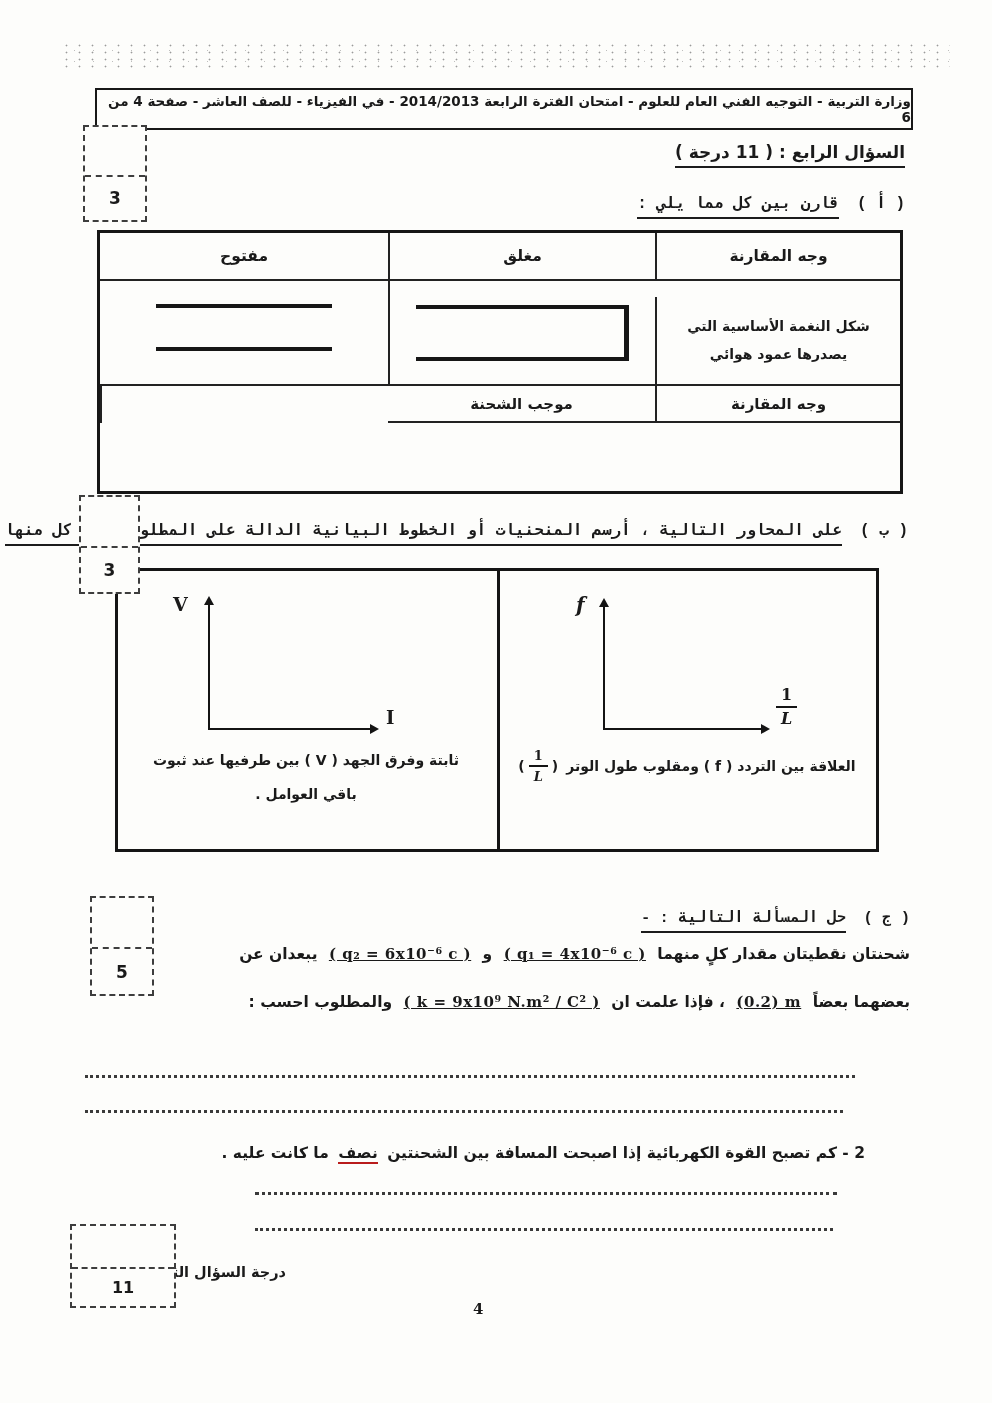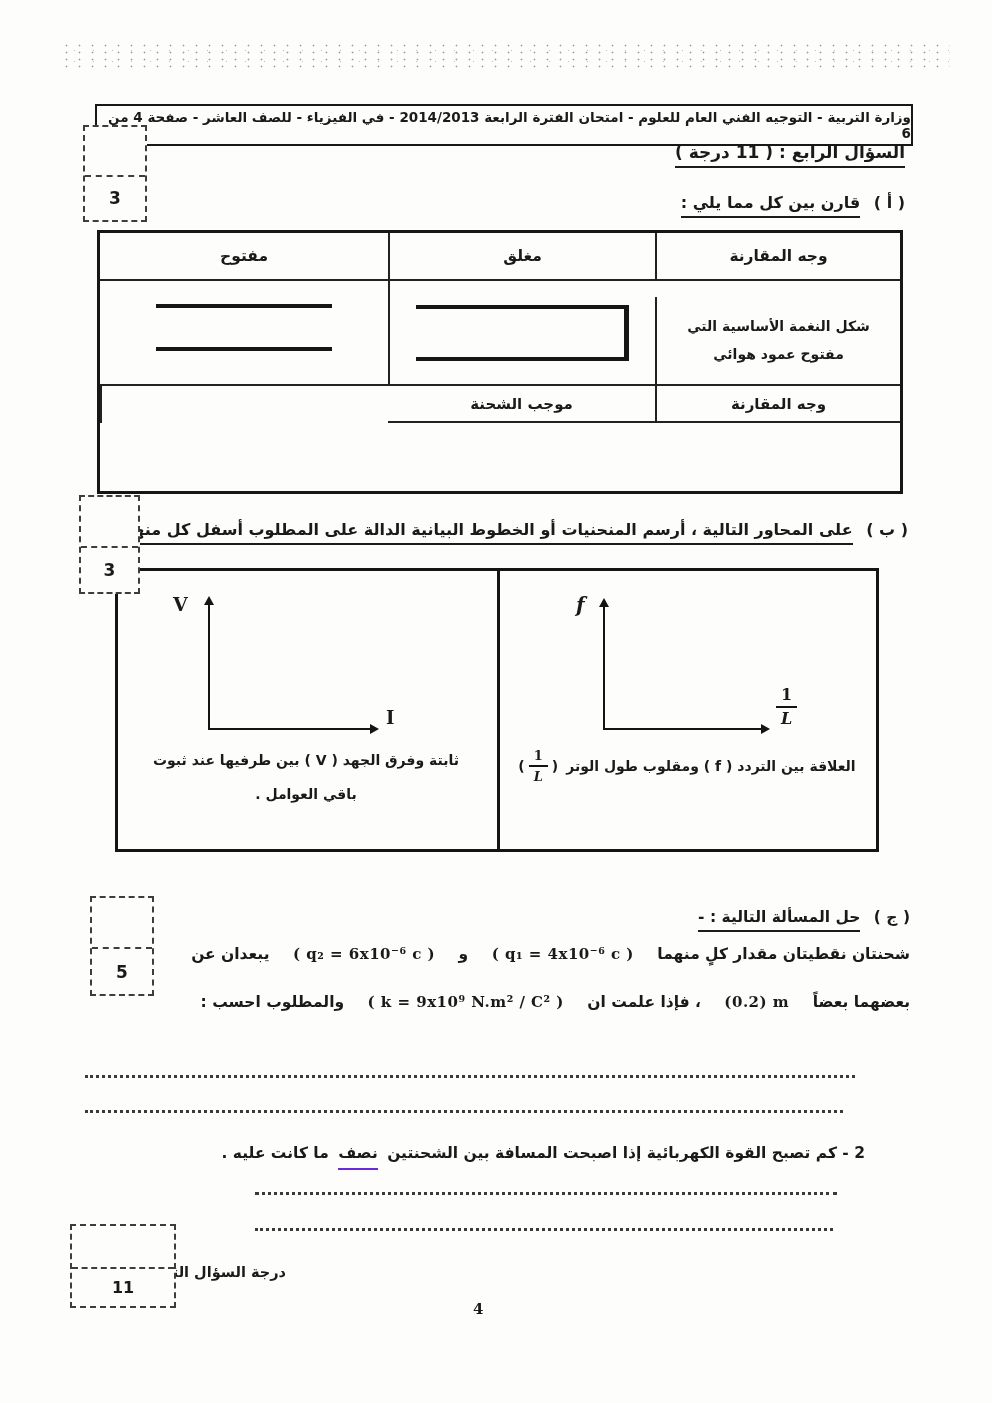--- a/index.html
+++ b/index.html
@@ -20,7 +20,7 @@
   }
   
   .header-bar{
-    left:95px;top:104px;width:814px;height:38px;border:2.5px solid #181818;
+    left:95px;top:88px;width:814px;height:38px;border:2.5px solid #181818;
     display:flex;align-items:center;justify-content:flex-start;
     font-size:13.5px;letter-spacing:.2px;
   }

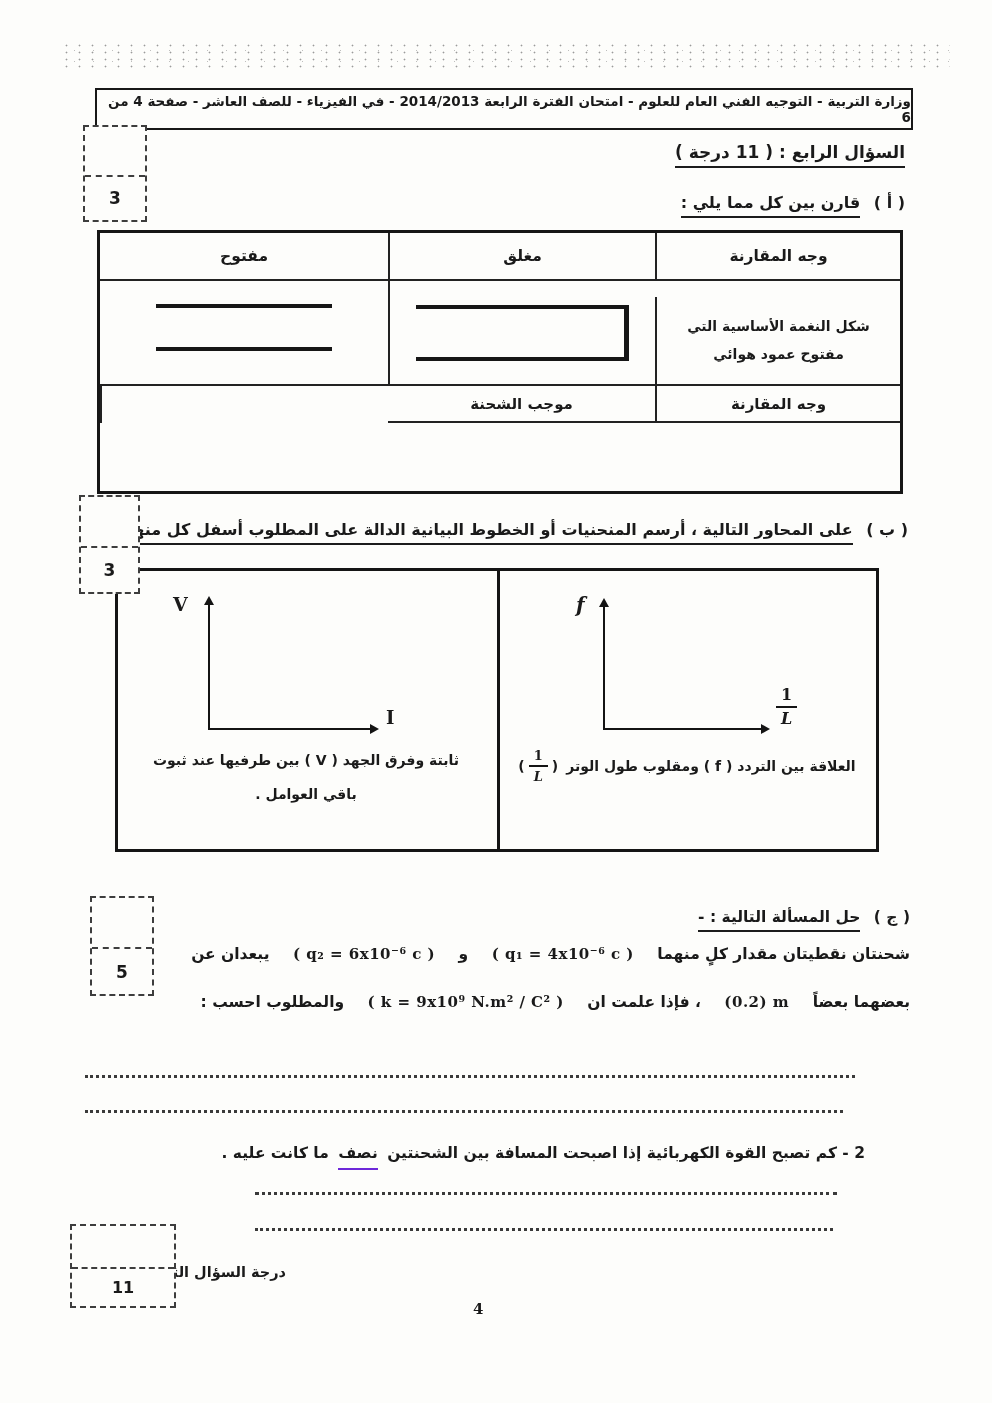--- a/index.html
+++ b/index.html
@@ -31,7 +31,7 @@
   
   .ul{border-bottom:2px solid #1c1c1c;padding-bottom:4px;}
   .q-title{right:87px;top:142px;font-size:17px;}
-  .part-line{font-size:15px;}
+  .part-line{font-size:15px;font-family:Liberation Mono, monospace;}
   .marker{margin-left:8px;}
   
   .ctable{

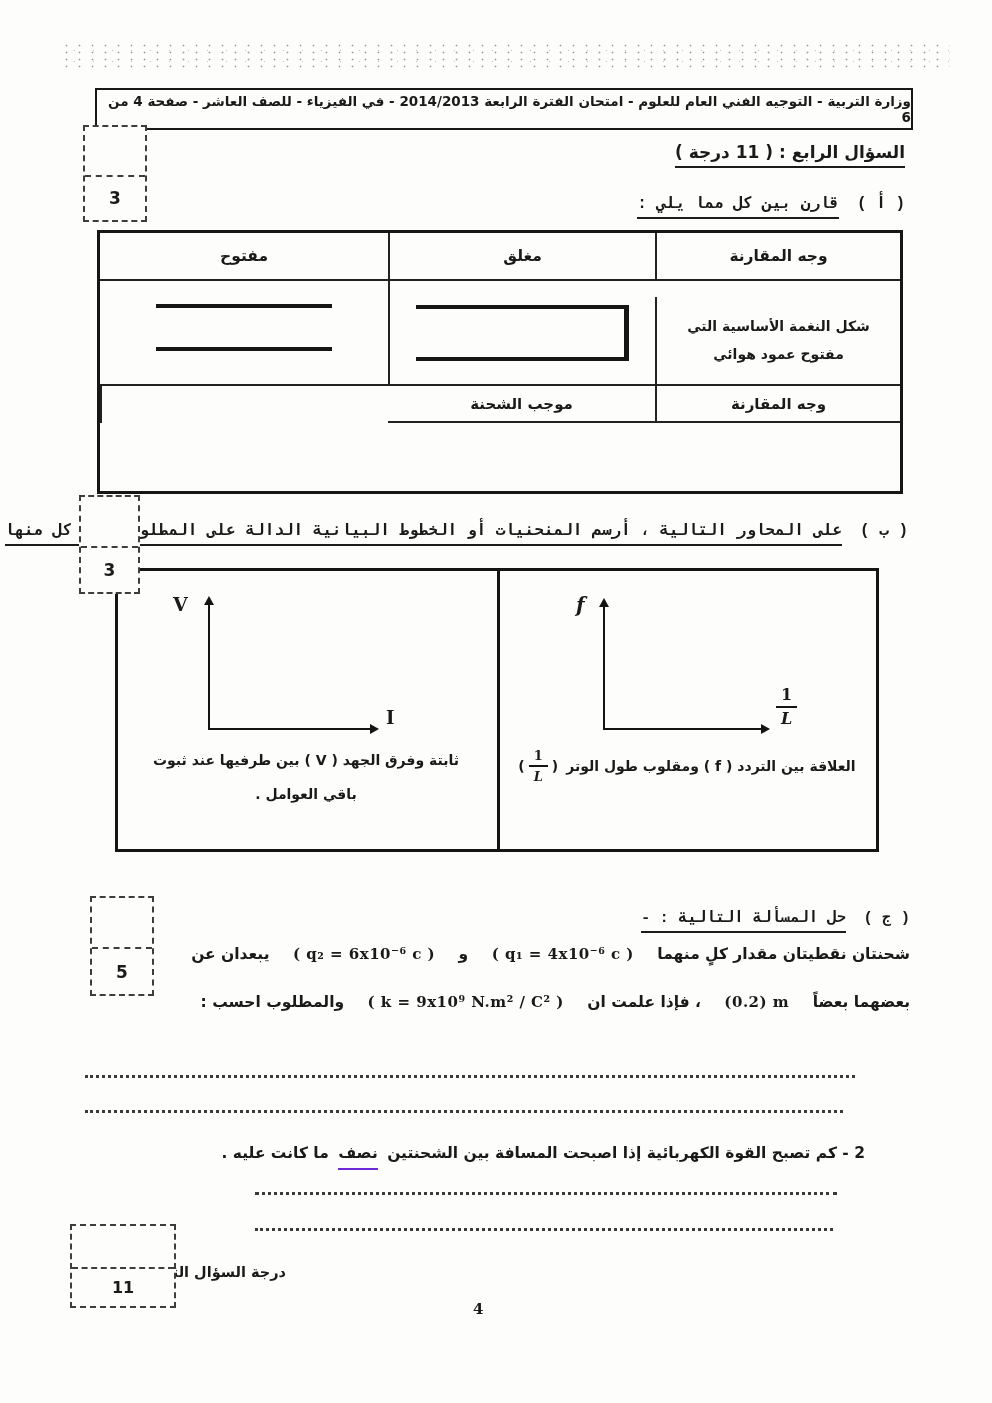--- a/index.html
+++ b/index.html
@@ -108,7 +108,7 @@
 
     <div class="tcell tlabel">
       <div>شكل النغمة الأساسية التي</div>
-      <div>مفتوح عمود هوائي</div>
+      <div>يصدرها عمود هوائي</div>
     </div>
     <div class="tcell">
       <div class="closed-tube"></div>

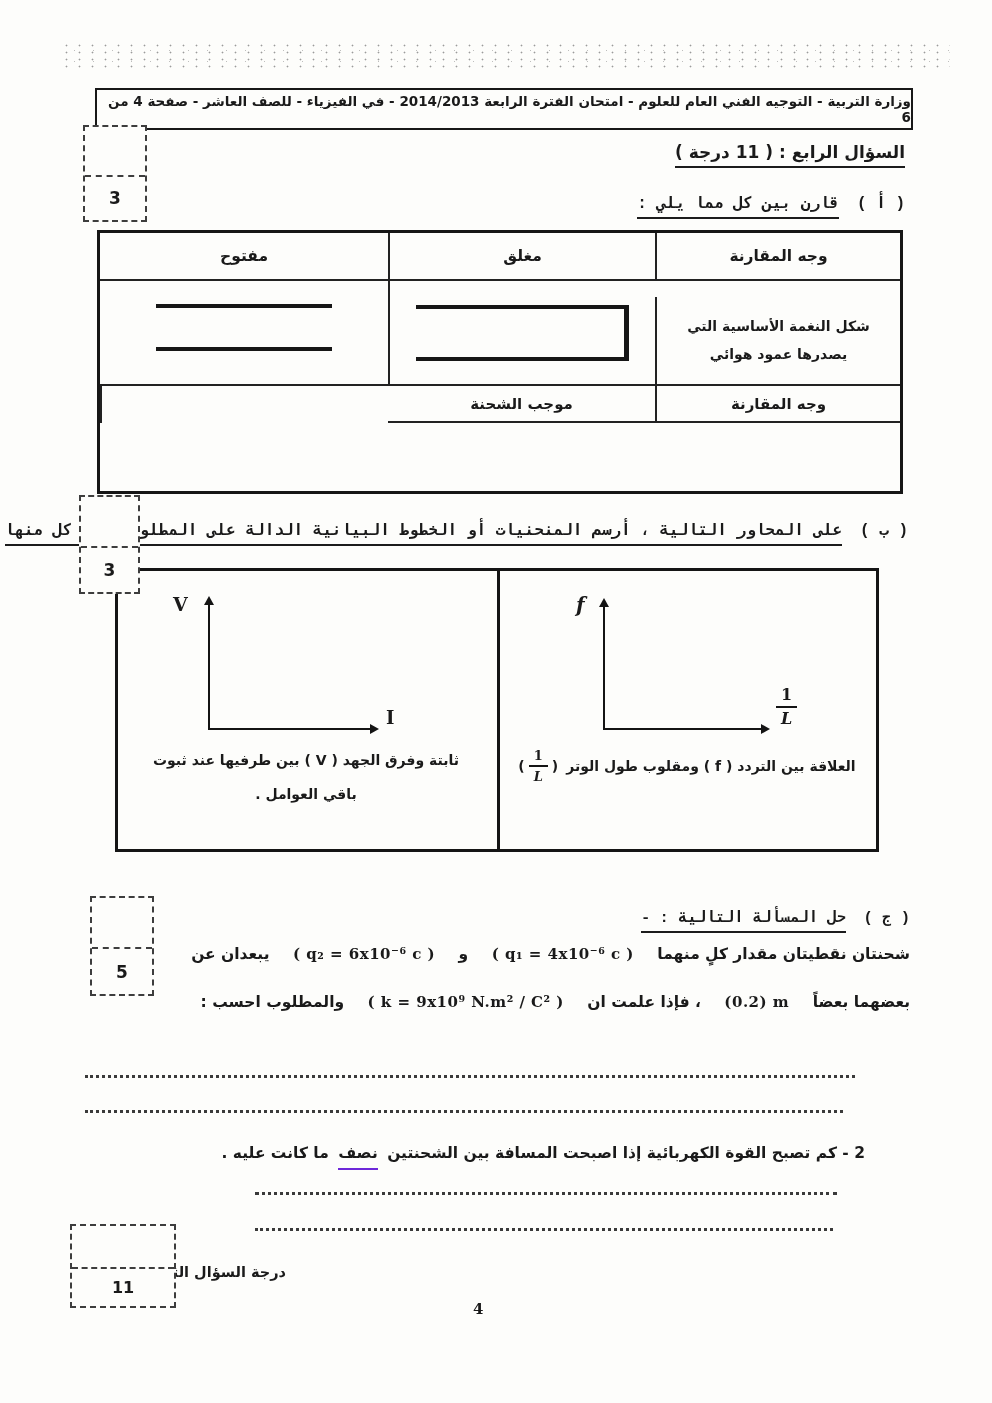--- a/index.html
+++ b/index.html
@@ -69,7 +69,7 @@
   .ltr-group{direction:ltr;display:inline-flex;align-items:center;gap:4px;}
   
   .prob{font-size:15.5px;}
-  .eq{direction:ltr;display:inline-block;font-family:"DejaVu Serif",serif;font-weight:700;font-size:15px;margin:0 18px;letter-spacing:.5px;}
+  .eq{direction:ltr;display:inline-block;font-family:"DejaVu Serif",serif;font-weight:700;font-size:15px;margin:0 6px;letter-spacing:.5px;text-decoration:underline;}
   .dotted{border-bottom:3px dotted #3a3a3a;height:0;}
   .ul-word{border-bottom:2px solid #6d28d9;margin:0 4px;padding-bottom:6px;}
   

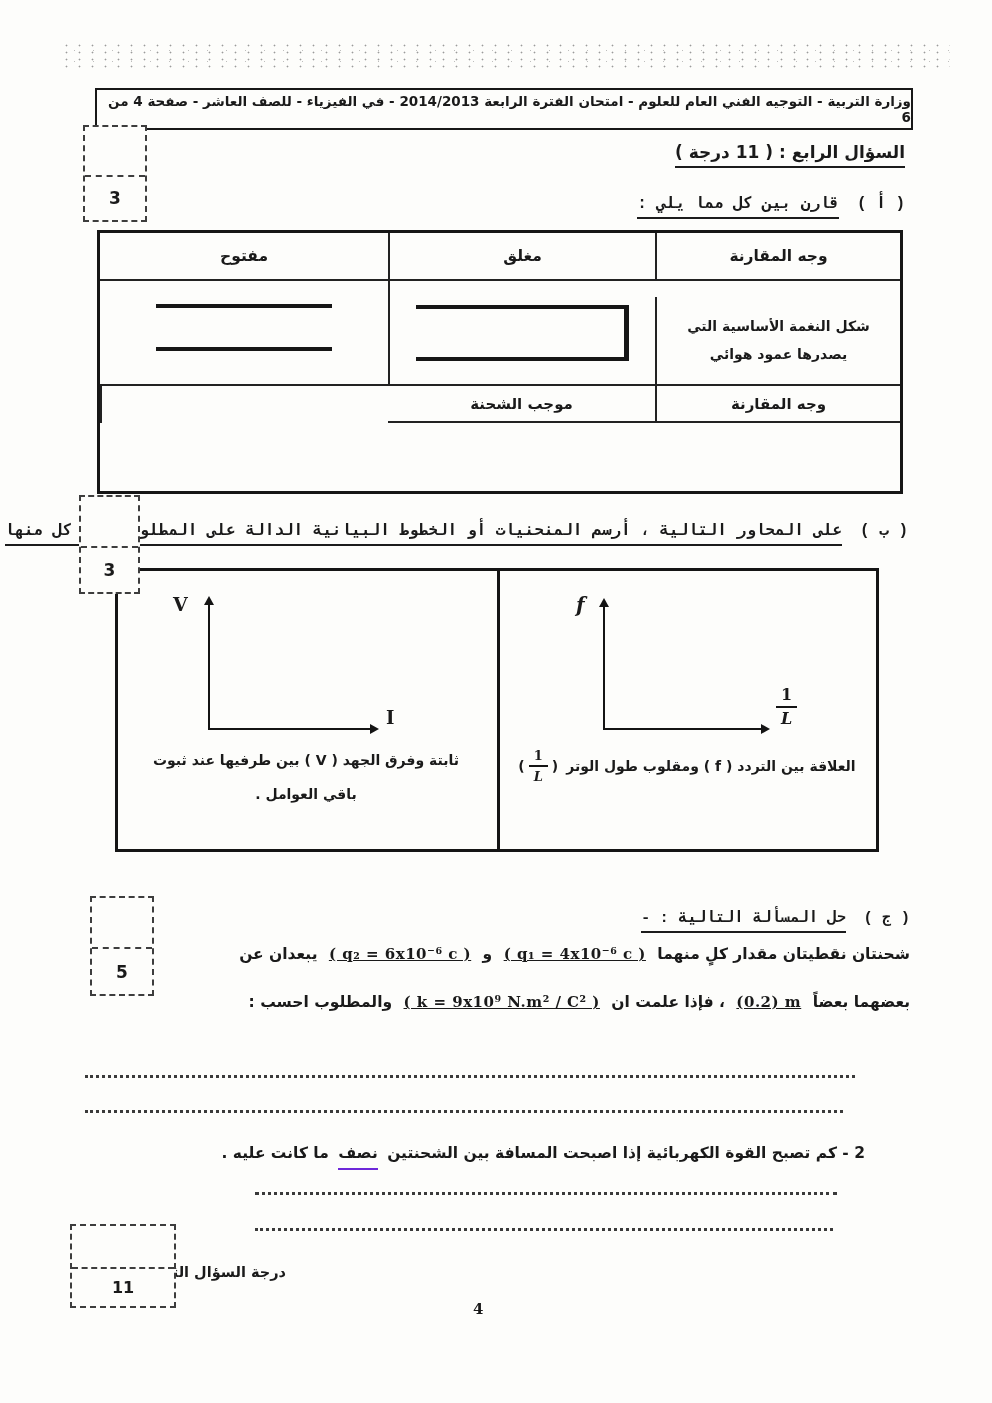--- a/index.html
+++ b/index.html
@@ -71,7 +71,7 @@
   .prob{font-size:15.5px;}
   .eq{direction:ltr;display:inline-block;font-family:"DejaVu Serif",serif;font-weight:700;font-size:15px;margin:0 6px;letter-spacing:.5px;text-decoration:underline;}
   .dotted{border-bottom:3px dotted #3a3a3a;height:0;}
-  .ul-word{border-bottom:2px solid #6d28d9;margin:0 4px;padding-bottom:6px;}
+  .ul-word{border-bottom:2px solid #b91c1c;margin:0 4px;padding-bottom:0;}
   
   .footer-label{font-size:14.5px;}
   .pagenum{font-size:15px;font-family:"DejaVu Serif",serif;}

